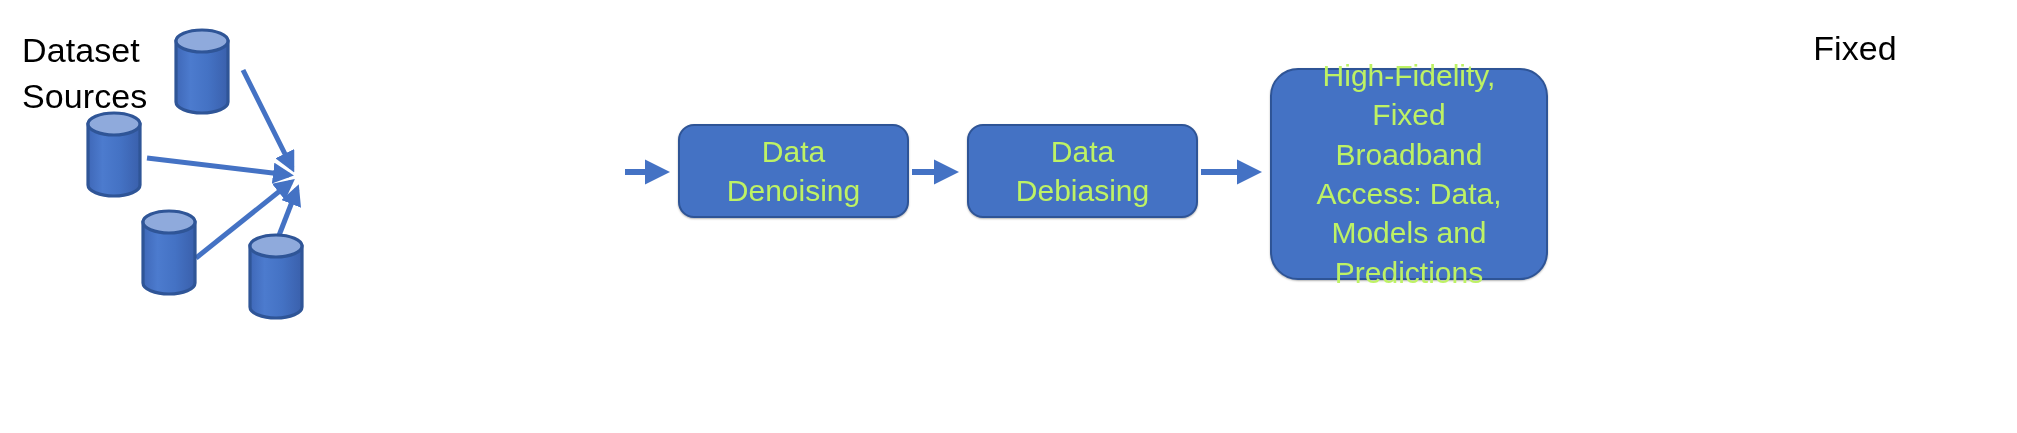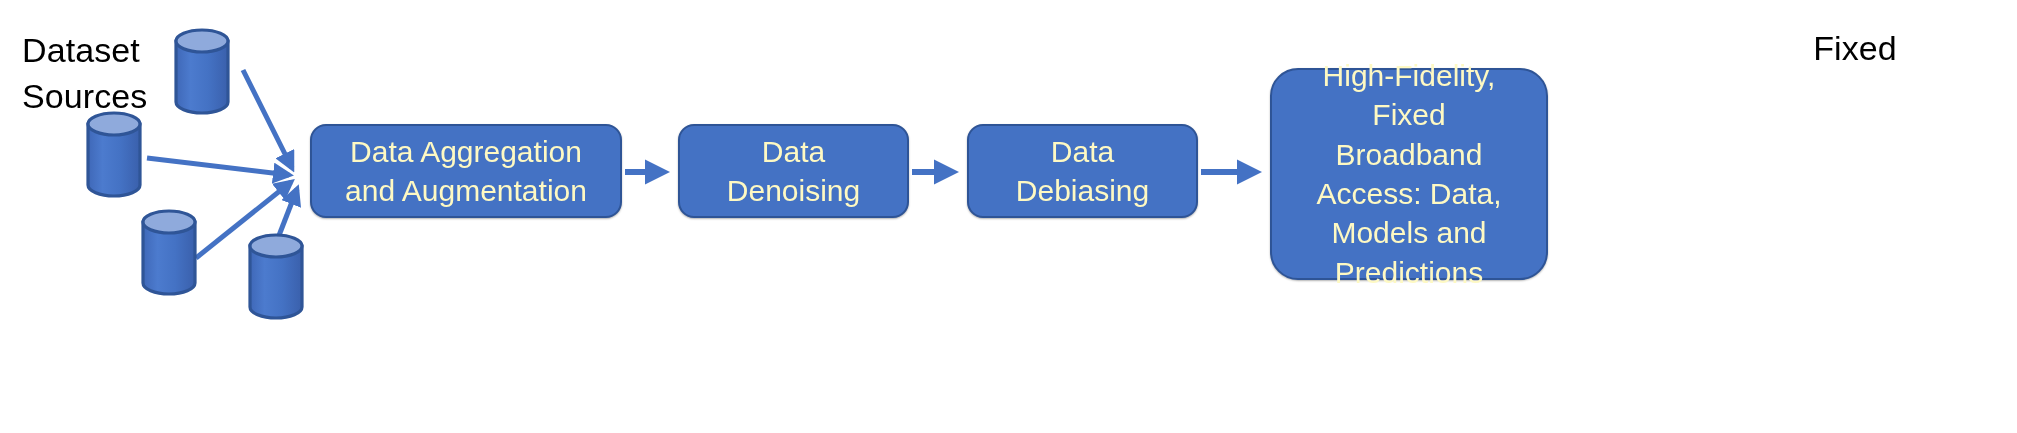--- a/index.html
+++ b/index.html
@@ -56,7 +56,7 @@
     background: #4472C4;
     border: 2px solid #2E5496;
     border-radius: 16px;
-    color: #fef9c3;
+    color: #bef264;
     display: flex;
     align-items: center;
     justify-content: center;

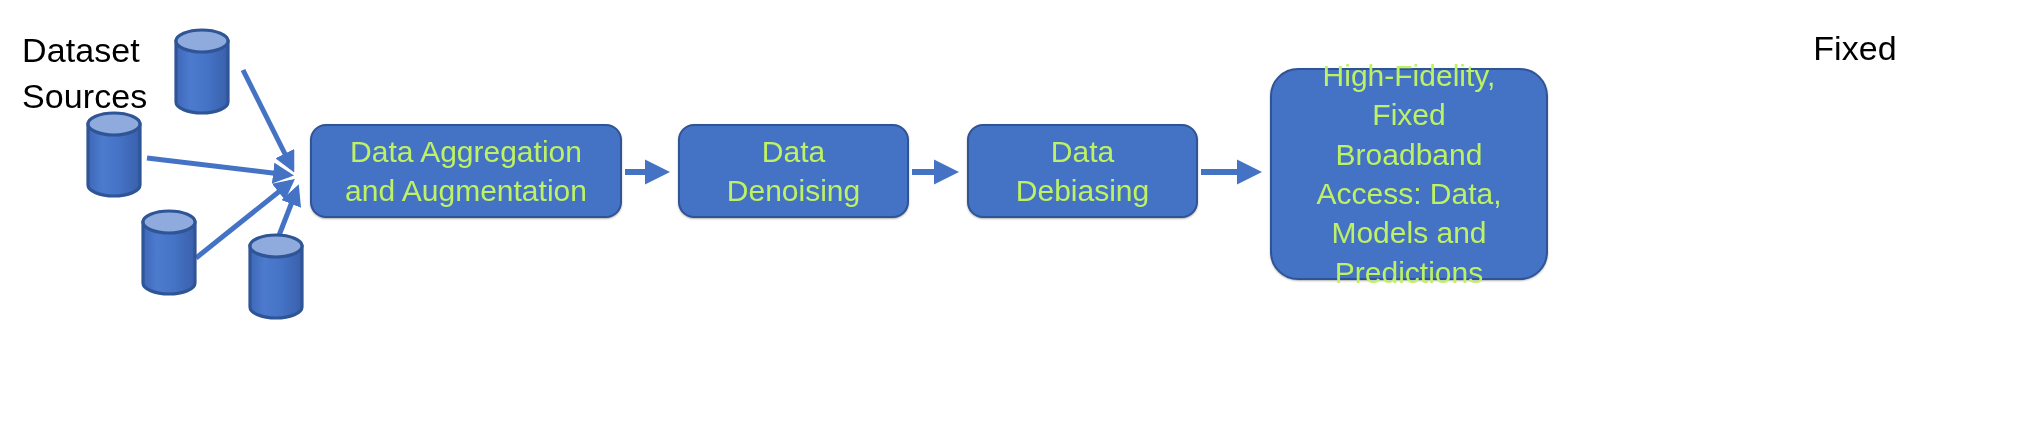--- a/index.html
+++ b/index.html
@@ -153,8 +153,6 @@
 
   <div class="plain-label" id="goal-label">Fixed</div>
 
-  <div class="proc-box" id="box-aggregation">Data Aggregation
-and Augmentation</div>
 
   <div class="proc-box" id="box-denoising">Data
 Denoising</div>

